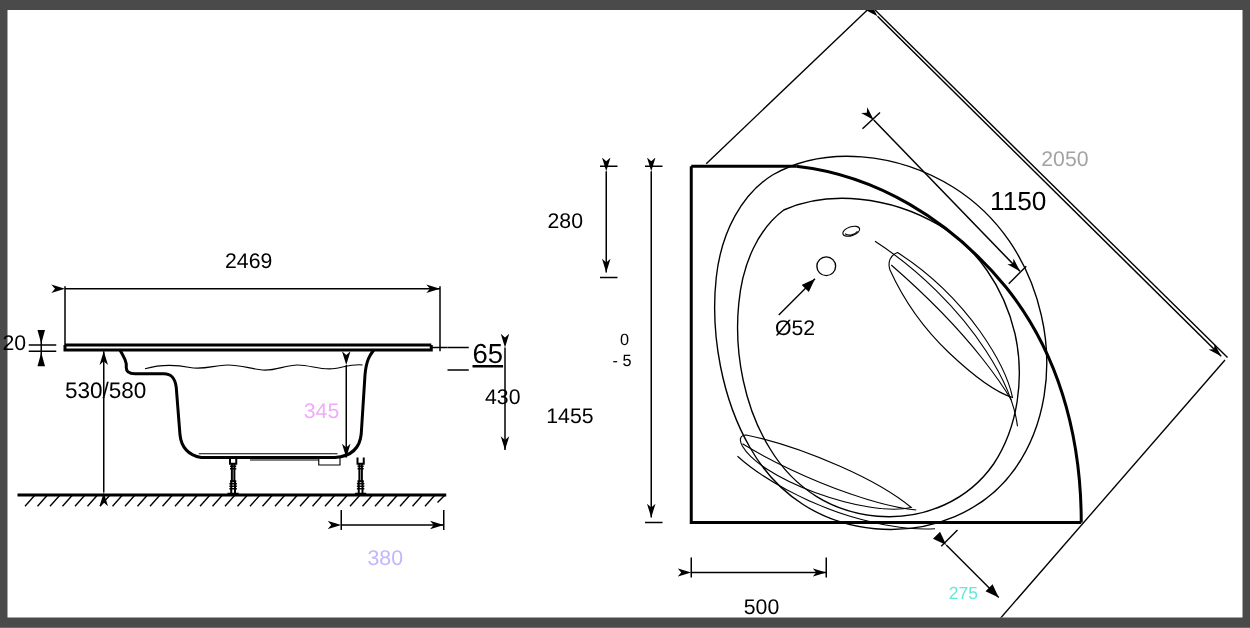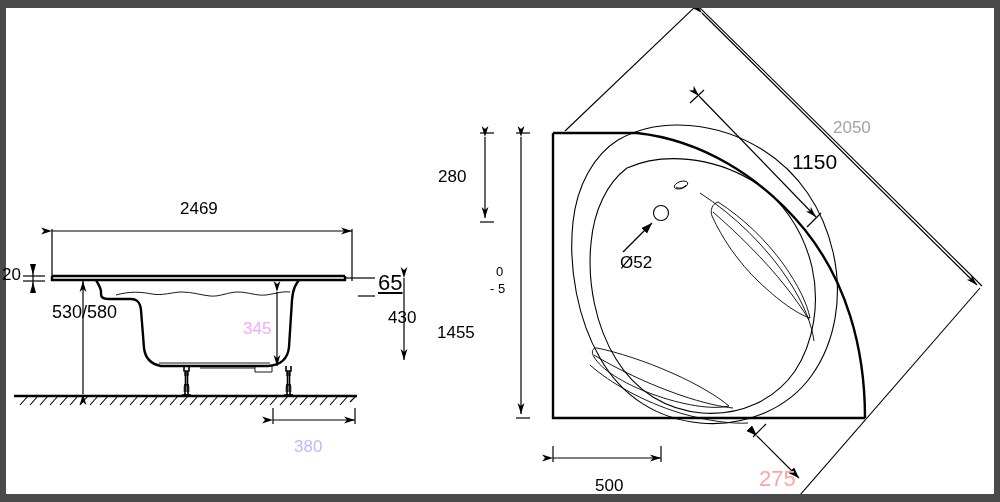--- a/index.html
+++ b/index.html
@@ -364,7 +364,7 @@
 
   <div style="position:absolute; left:595px; top:476px; font-size:17px; color:#000;">500</div>
 
-  <div style="position:absolute; left:759px; top:466px; font-size:22px; color:#fca5a5;">275</div>
+  <div style="position:absolute; left:759px; top:466px; font-size:14px; color:#5eead4;">275</div>
 
   <div style="position:absolute; left:620px; top:253px; font-size:17px; color:#000;">Ø52</div>
 </div>

